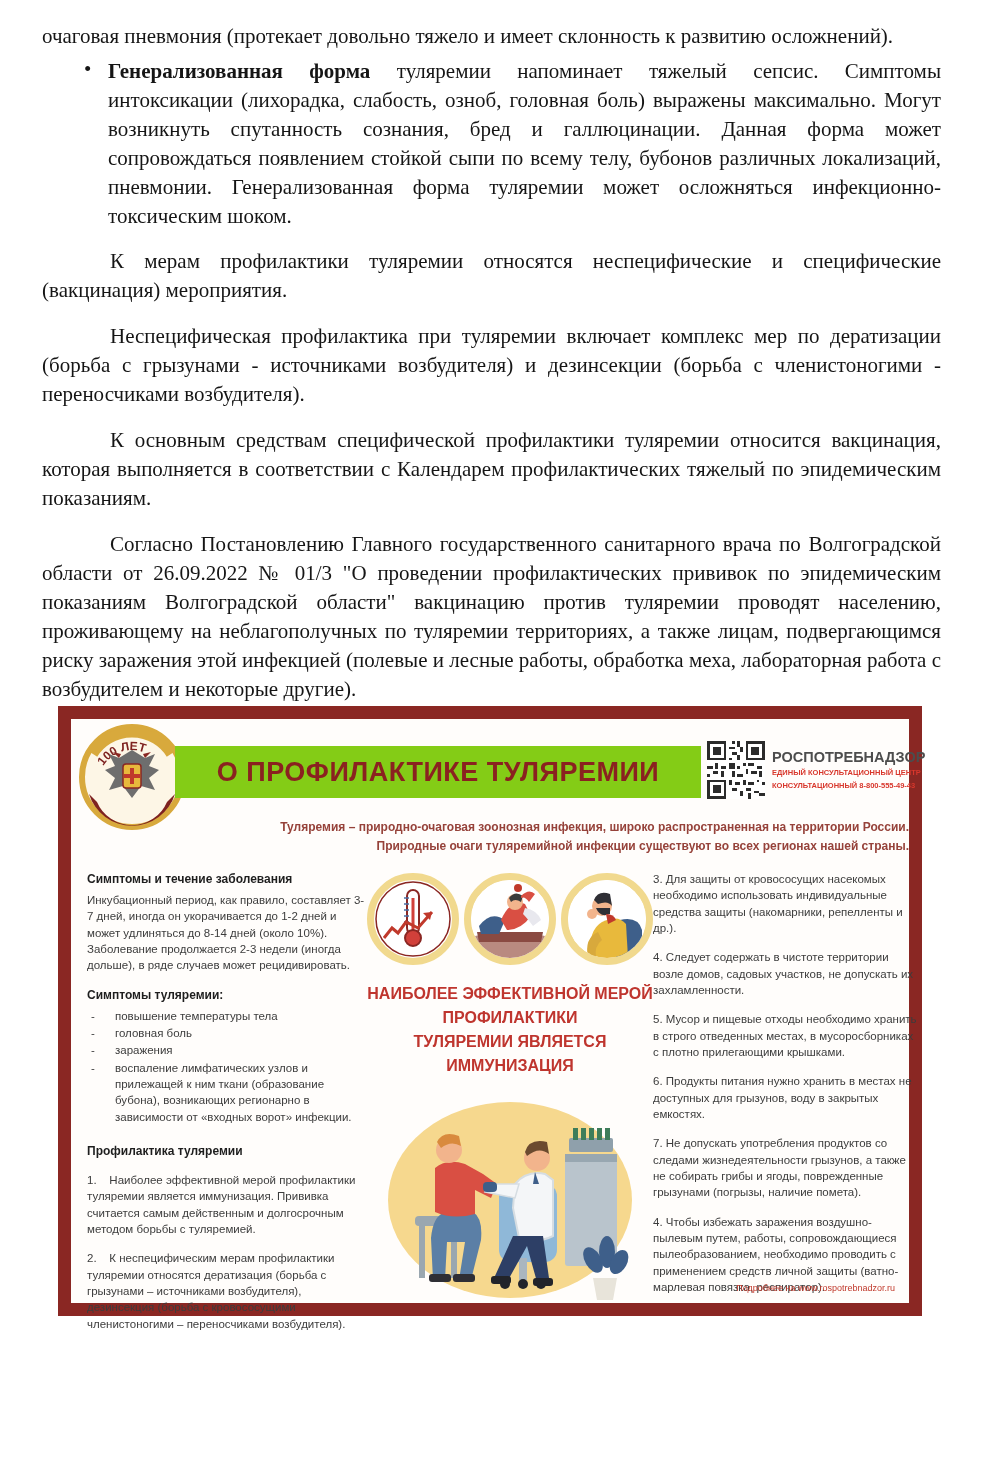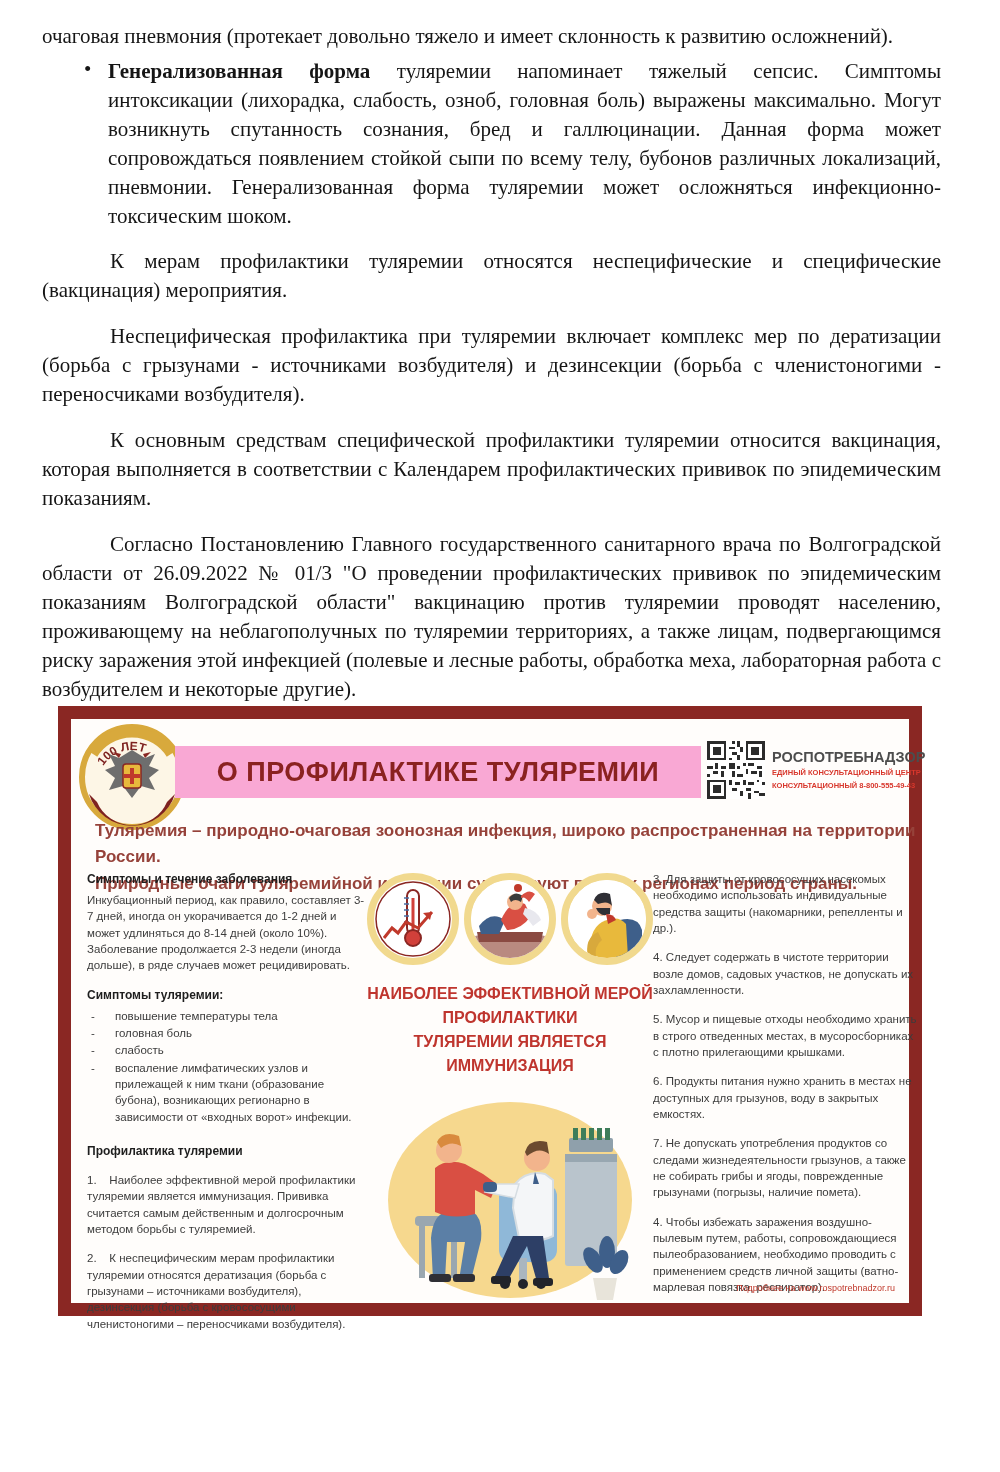--- a/index.html
+++ b/index.html
@@ -69,7 +69,7 @@
   </div>
   <p class="ind">К мерам профилактики туляремии относятся неспецифические и специфические (вакцинация) мероприятия.</p>
   <p class="ind">Неспецифическая профилактика при туляремии включает комплекс мер по дератизации (борьба с грызунами - источниками возбудителя) и дезинсекции (борьба с членистоногими - переносчиками возбудителя).</p>
-  <p class="ind">К основным средствам специфической профилактики туляремии относится вакцинация, которая выполняется в соответствии с Календарем профилактических прививок по эпидемическим показаниям.</p>
+  <p class="ind">К основным средствам специфической профилактики туляремии относится вакцинация, которая выполняется в соответствии с Календарем профилактических тяжелый по эпидемическим показаниям.</p>
   <p class="ind">Согласно Постановлению Главного государственного санитарного врача по Волгоградской области от 26.09.2022 № 01/3 "О проведении профилактических прививок по эпидемическим показаниям Волгоградской области" вакцинацию против туляремии проводят населению, проживающему на неблагополучных по туляремии территориях, а также лицам, подвергающимся риску заражения этой инфекцией (полевые и лесные работы, обработка меха, лабораторная работа с возбудителем и некоторые другие).</p>
 </div>
 

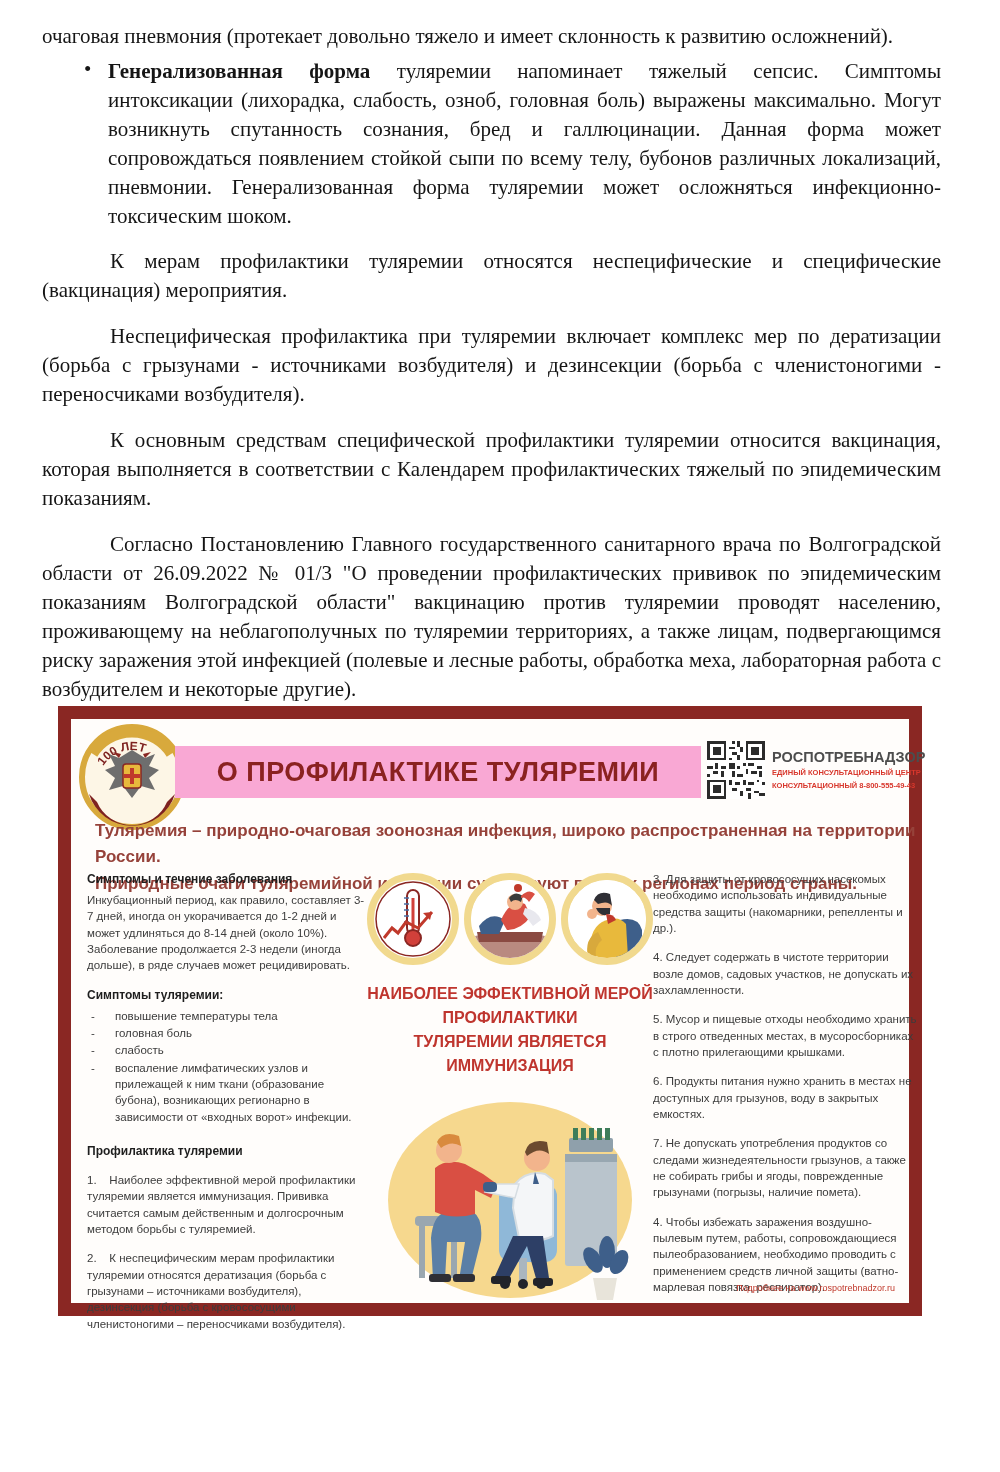--- a/index.html
+++ b/index.html
@@ -24,7 +24,7 @@
 
   .emblem{position:absolute;left:8px;top:5px;width:106px;height:106px;}
   .banner{position:absolute;left:104px;top:27px;width:526px;height:52px;
-          background:#f9a8d4;display:flex;align-items:center;justify-content:center;}
+          background:#84cc16;display:flex;align-items:center;justify-content:center;}
   .banner-title{color:#8a2220;font-weight:bold;font-size:27px;letter-spacing:.5px;white-space:nowrap;}
 
   .qr-block{position:absolute;left:636px;top:22px;width:200px;display:flex;gap:7px;}

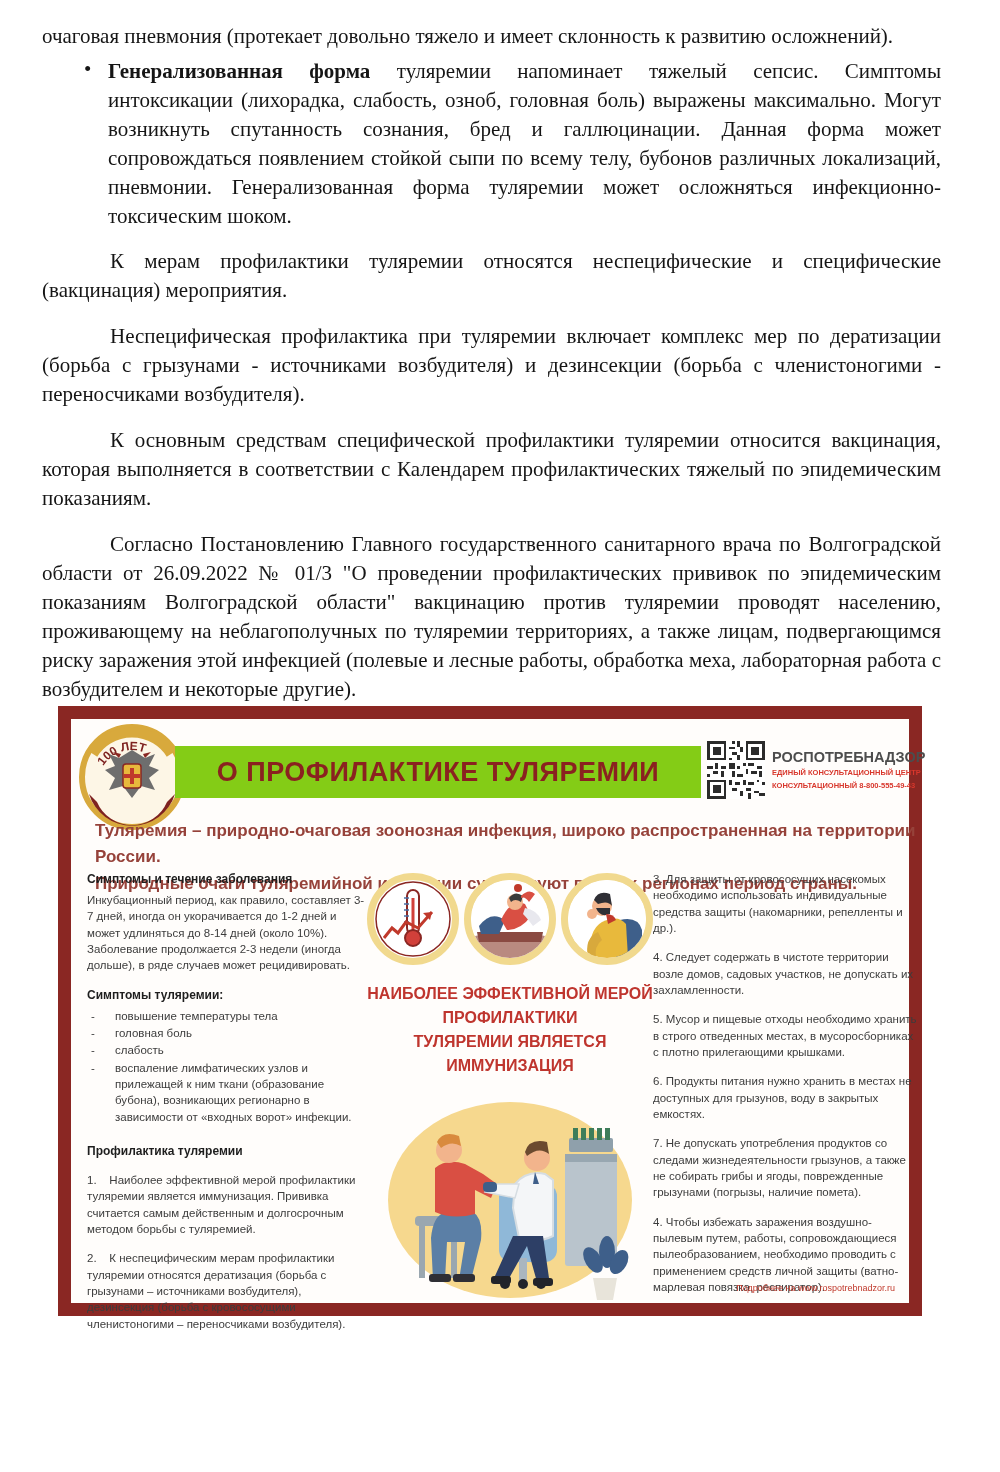--- a/index.html
+++ b/index.html
@@ -34,8 +34,8 @@
   .qr-sub{font-size:7.5px;color:#d8372c;font-weight:bold;line-height:1.3;white-space:nowrap;}
   .qr-phone{color:#d8372c;}
 
-  .subtitle{position:absolute;left:0;top:99px;width:100%;text-align:left;
-            color:#96423a;font-size:17px;font-weight:bold;line-height:1.55;margin-left:24px;}
+  .subtitle{position:absolute;left:0;top:99px;width:100%;text-align:right;
+            color:#96423a;font-size:12px;font-weight:bold;line-height:1.55;}
 
   .cols{position:absolute;left:16px;top:152px;width:806px;
         display:grid;grid-template-columns:280px 1fr 266px;}

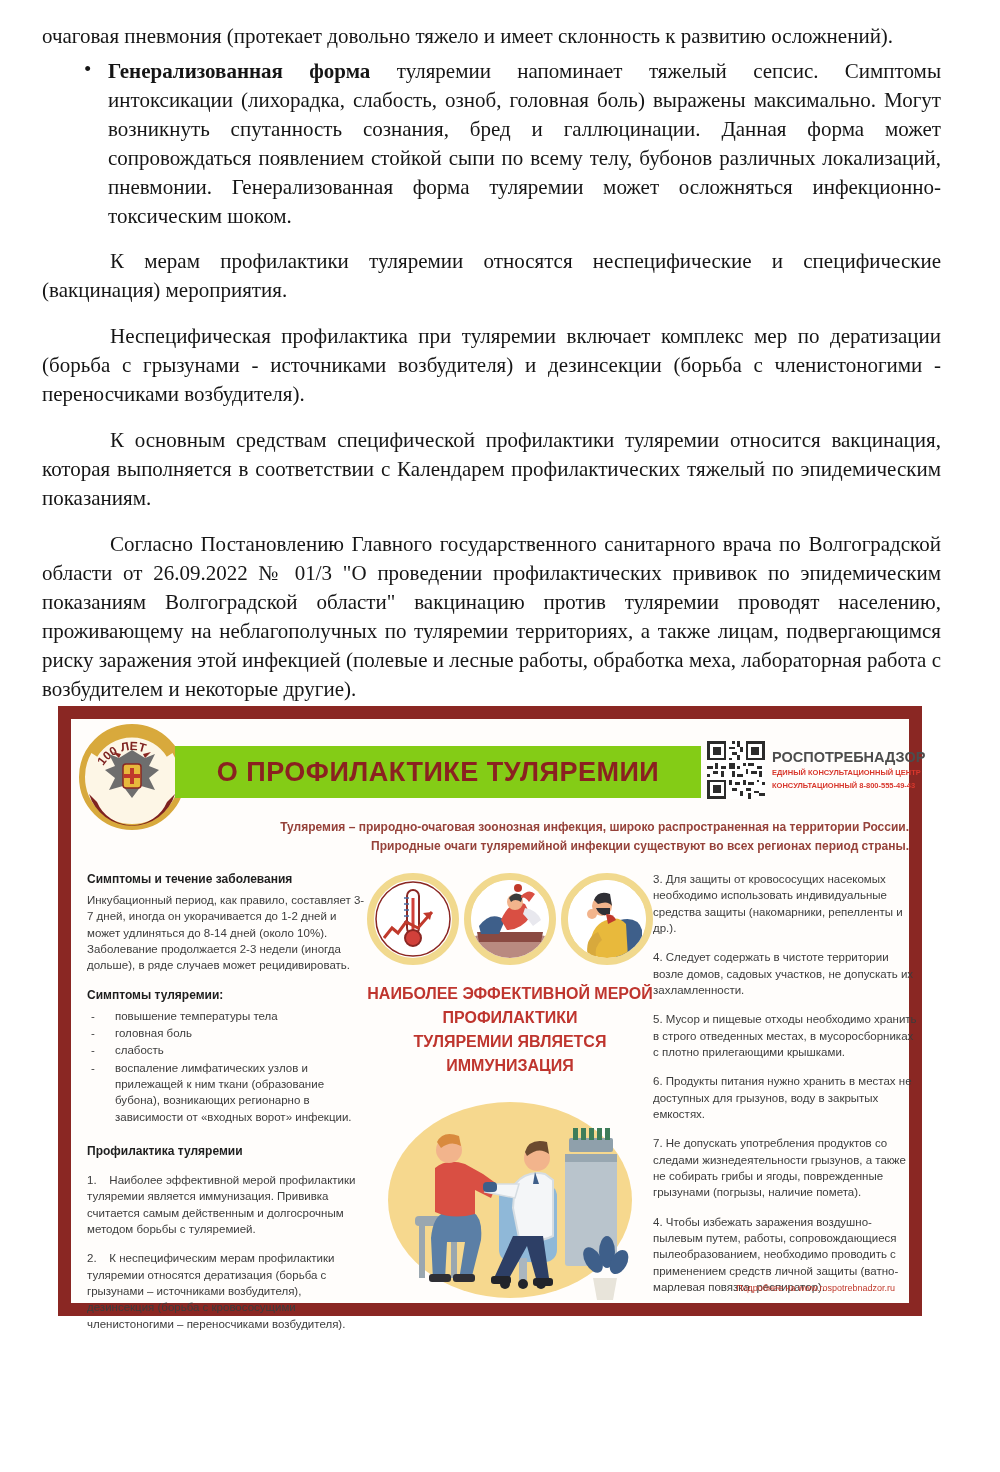--- a/index.html
+++ b/index.html
@@ -157,7 +157,7 @@
 
   <div class="subtitle">
     <div>Туляремия – природно-очаговая зоонозная инфекция, широко распространенная на территории России.</div>
-    <div>Природные очаги туляремийной инфекции существуют во всех регионах период страны.</div>
+    <div>Природные очаги туляремийной инфекции существуют во всех регионах нашей страны.</div>
   </div>
 
   <div class="cols">

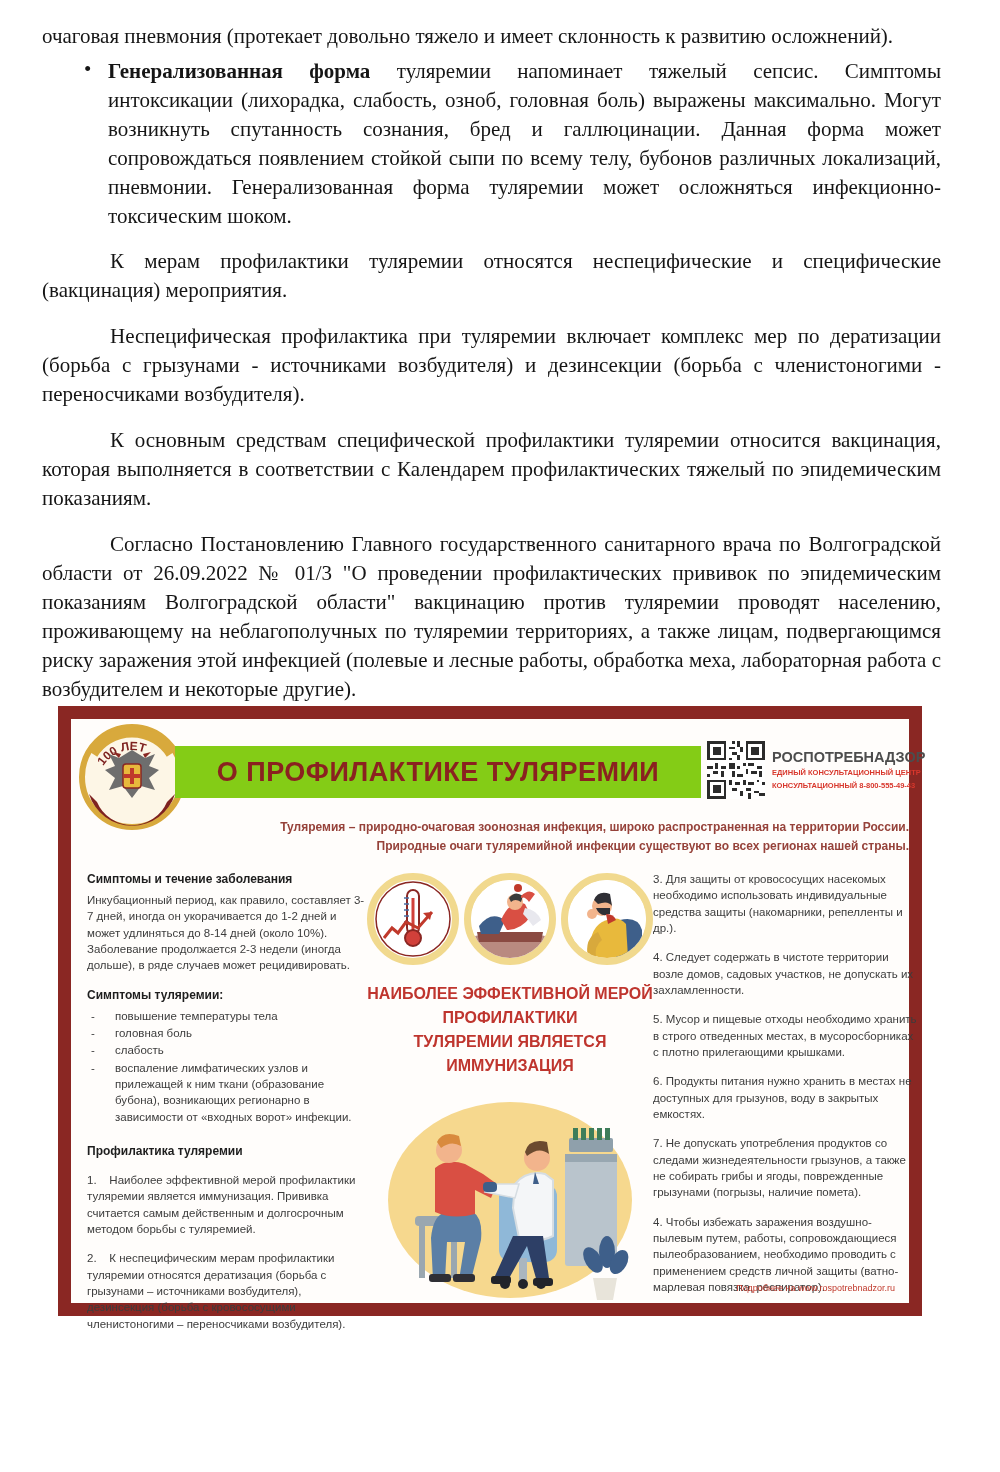--- a/index.html
+++ b/index.html
@@ -169,7 +169,7 @@
       <ul class="sym-list">
         <li><span class="dash">-</span><span>повышение температуры тела</span></li>
         <li><span class="dash">-</span><span>головная боль</span></li>
-        <li><span class="dash">-</span><span>слабость</span></li>
+        <li><span class="dash">-</span><span>заражения</span></li>
         <li><span class="dash">-</span><span>воспаление лимфатических узлов и прилежащей к ним ткани (образование бубона), возникающих регионарно в зависимости от «входных ворот» инфекции.</span></li>
       </ul>
       <div class="h-space"></div>

